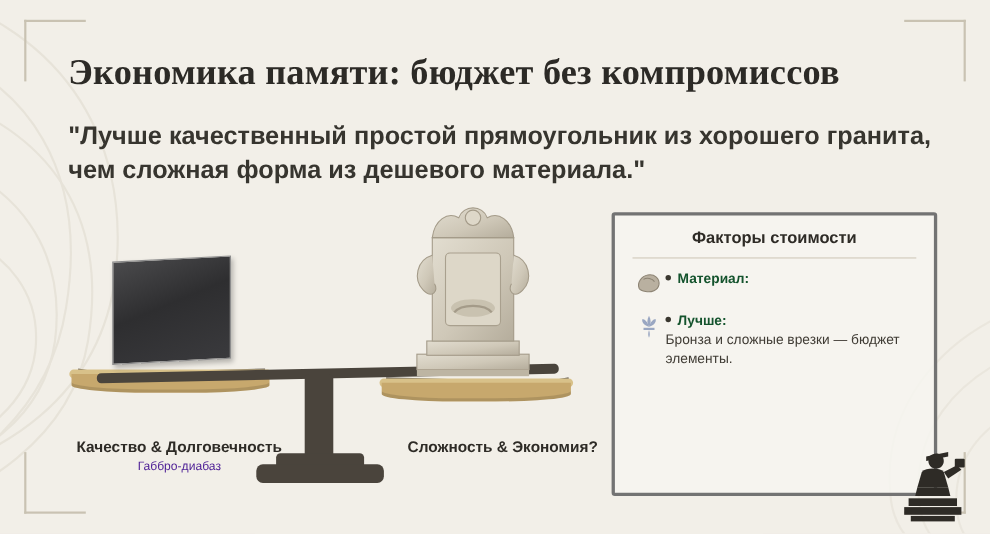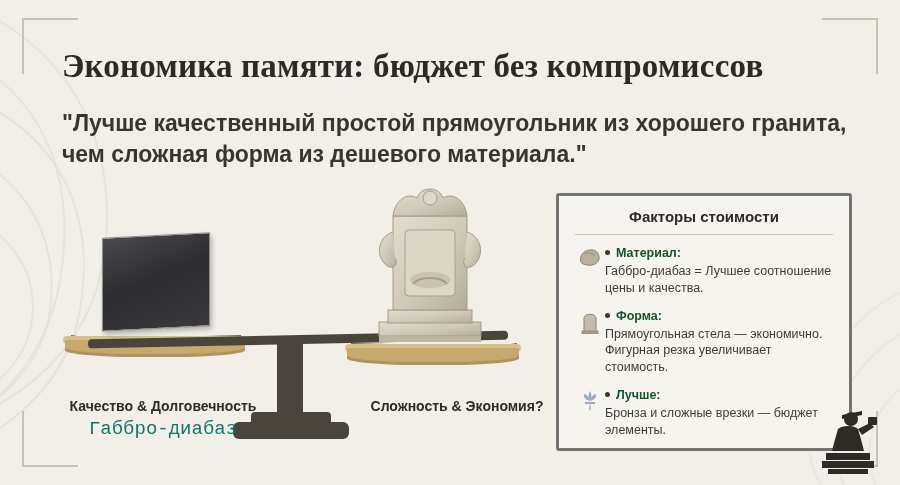--- a/index.html
+++ b/index.html
@@ -347,7 +347,6 @@
       </div>
       <div class="factor-body">
         <span class="bullet"></span><span class="f-name">Материал:</span>
-        <div class="f-desc">Габбро-диабаз = Лучшее соотношение цены и качества.</div>
       </div>
     </div>
 

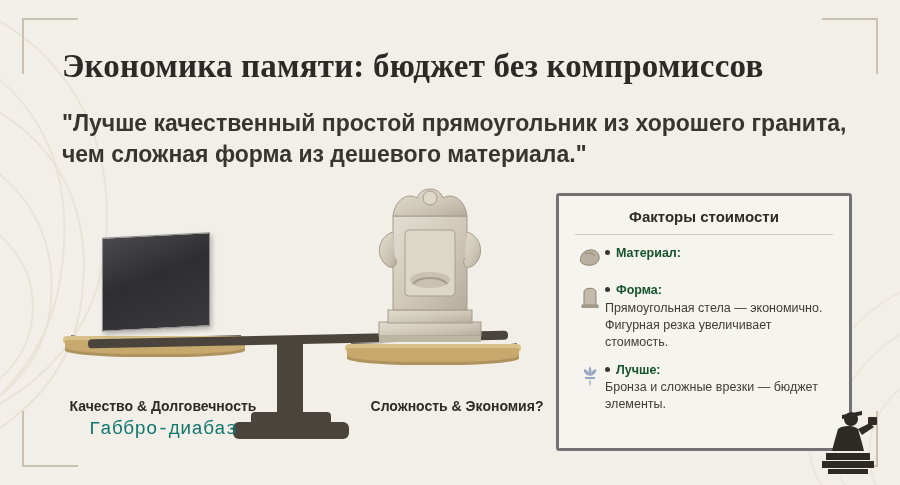--- a/index.html
+++ b/index.html
@@ -350,18 +350,6 @@
       </div>
     </div>
 
-    <div class="factor">
-      <div class="factor-icon">
-        <svg width="20" height="24" viewBox="0 0 20 24">
-          <path d="M4,22 L4,8 C4,3 16,3 16,8 L16,22 Z" fill="#c3bbab" stroke="#8d8474" stroke-width="1"></path>
-          <rect x="2" y="21" width="16" height="3" fill="#a89f8e" stroke="#8d8474" stroke-width="0.8"></rect>
-        </svg>
-      </div>
-      <div class="factor-body">
-        <span class="bullet"></span><span class="f-name">Форма:</span>
-        <div class="f-desc">Прямоугольная стела — экономично. Фигурная резка увеличивает стоимость.</div>
-      </div>
-    </div>
 
     <div class="factor">
       <div class="factor-icon">

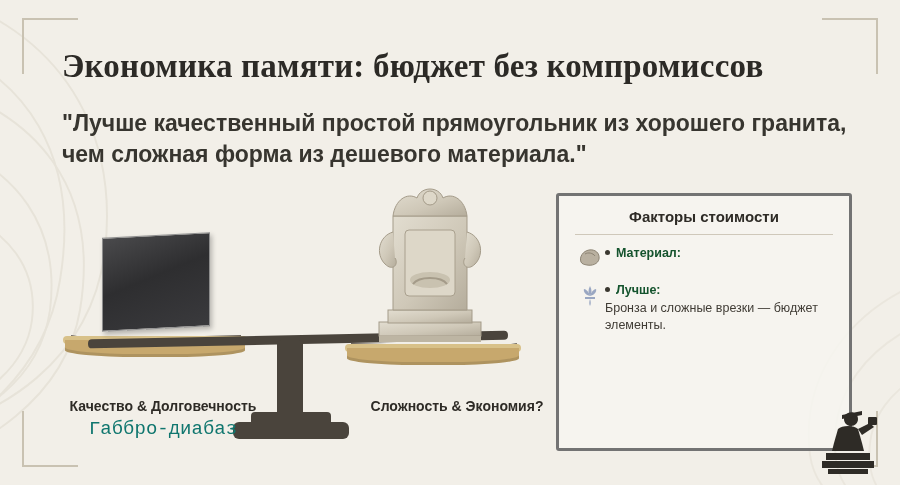--- a/index.html
+++ b/index.html
@@ -177,9 +177,8 @@
     margin-bottom: 4px;
   }
   .caption .cap-sub {
-    font-size: 19px;
-    color: #0f766e;
-    font-family: Liberation Mono, monospace;
+    font-size: 11px;
+    color: #4c1d95;
   }
   .cap-left { left: 48px; top: 398px; }
   .cap-right { left: 342px; top: 398px; }

